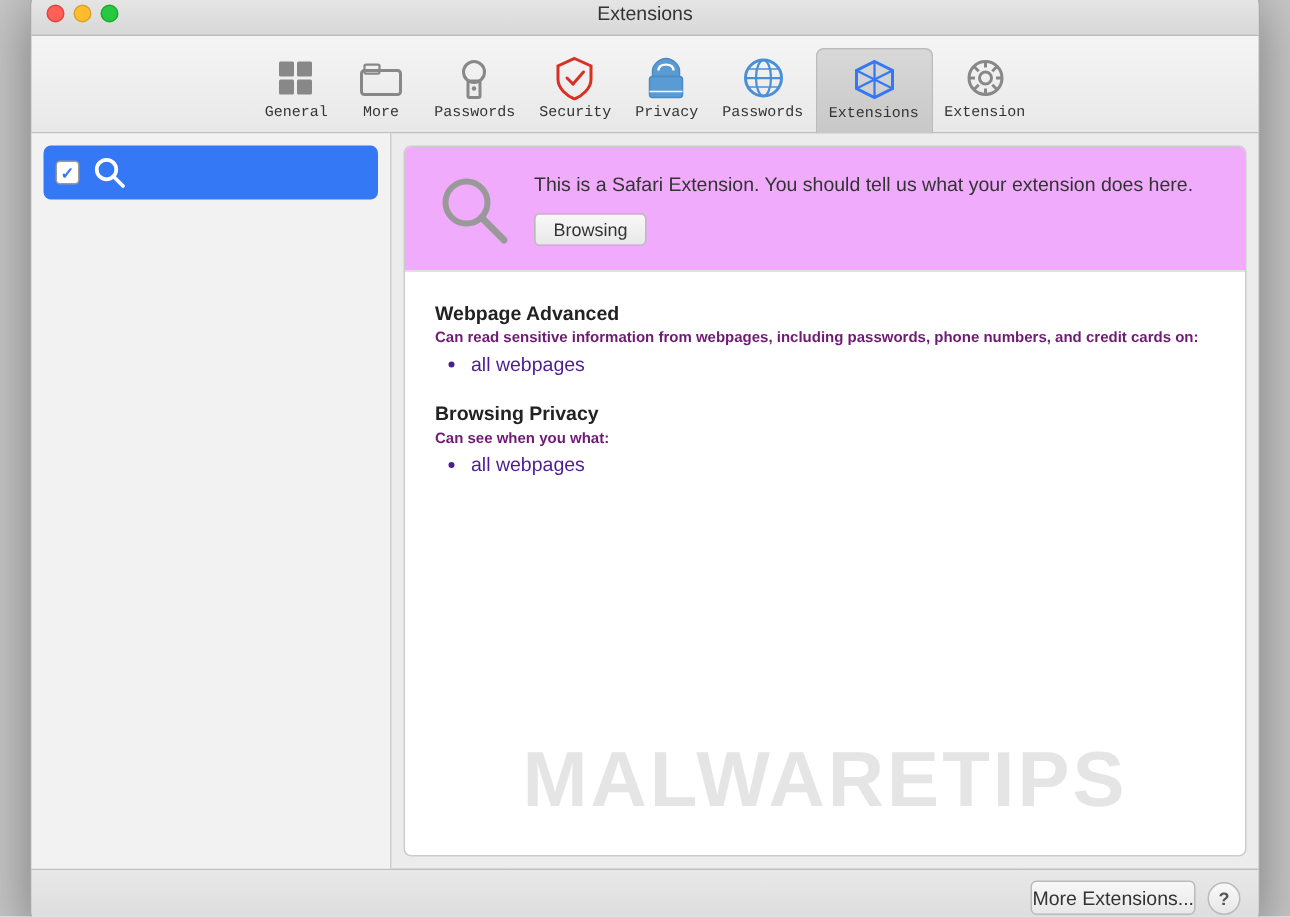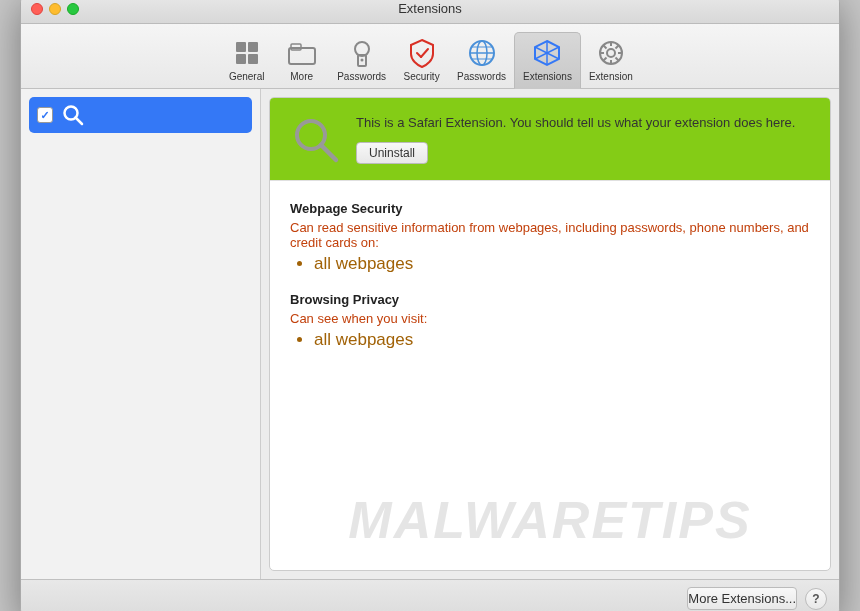--- a/index.html
+++ b/index.html
@@ -64,10 +64,11 @@
       background: linear-gradient(to bottom, #f5f5f5, #e8e8e8);
       border-bottom: 1px solid #c0c0c0;
       display: flex;
-      align-items: flex-end;
+      align-items: flex-start;
       justify-content: center;
       padding: 8px 0 0 0;
       gap: 0;
+      font-family: Liberation Mono, monospace;
     }
 
     .toolbar-item {

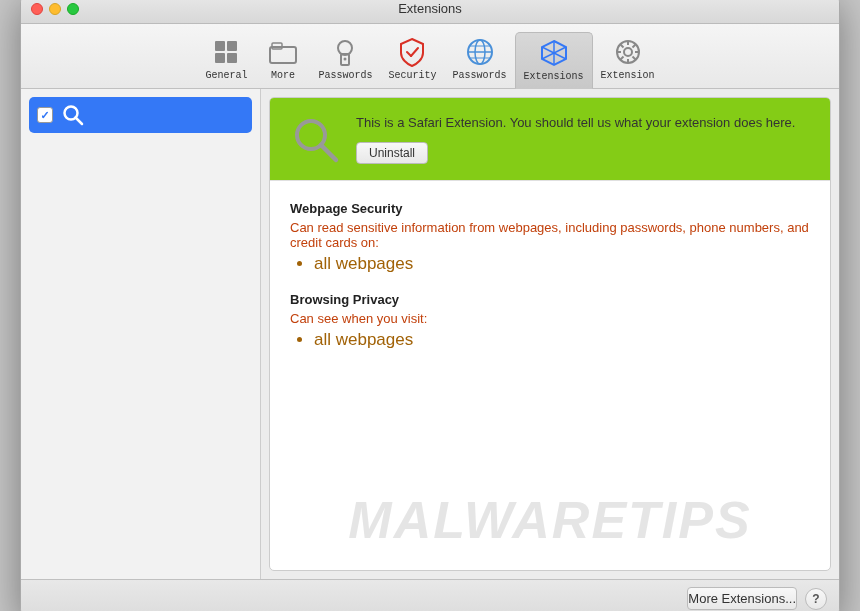--- a/index.html
+++ b/index.html
@@ -376,6 +376,17 @@
       <span class="toolbar-label">Security</span>
     </div>
 
+    <div class="toolbar-item">
+      <div class="toolbar-icon">
+        <svg width="26" height="30" viewBox="0 0 26 30">
+          <path d="M13 2 C8 2 4 7 4 10 L4 14 L22 14 L22 10 C22 7 18 2 13 2 Z" fill="#5a9bd4" stroke="#4a8bc4" stroke-width="1"></path>
+          <rect x="2" y="14" width="22" height="14" rx="2" fill="#5a9bd4" stroke="#4a8bc4" stroke-width="1"></rect>
+          <path d="M8 10 Q8 6 13 6 Q18 6 18 10" fill="none" stroke="white" stroke-width="1.5"></path>
+          <line x1="2" y1="24" x2="24" y2="24" stroke="white" stroke-width="1"></line>
+        </svg>
+      </div>
+      <span class="toolbar-label">Privacy</span>
+    </div>
 
     <div class="toolbar-item">
       <div class="toolbar-icon">

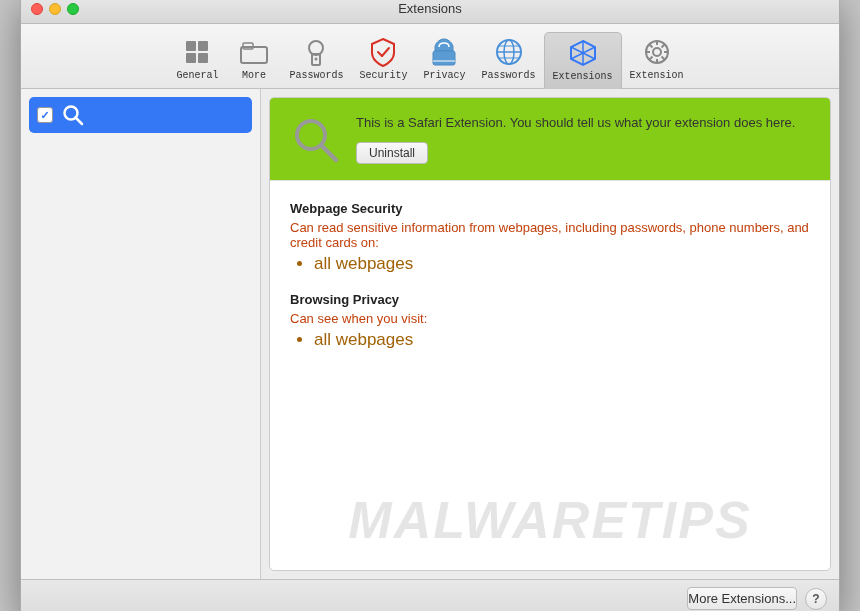--- a/index.html
+++ b/index.html
@@ -205,7 +205,7 @@
       padding: 16px 20px;
       gap: 16px;
       border-bottom: 1px solid #e0e0e0;
-      background: #84cc16;
+      background: #f0abfc;
       position: relative;
       z-index: 1;
     }

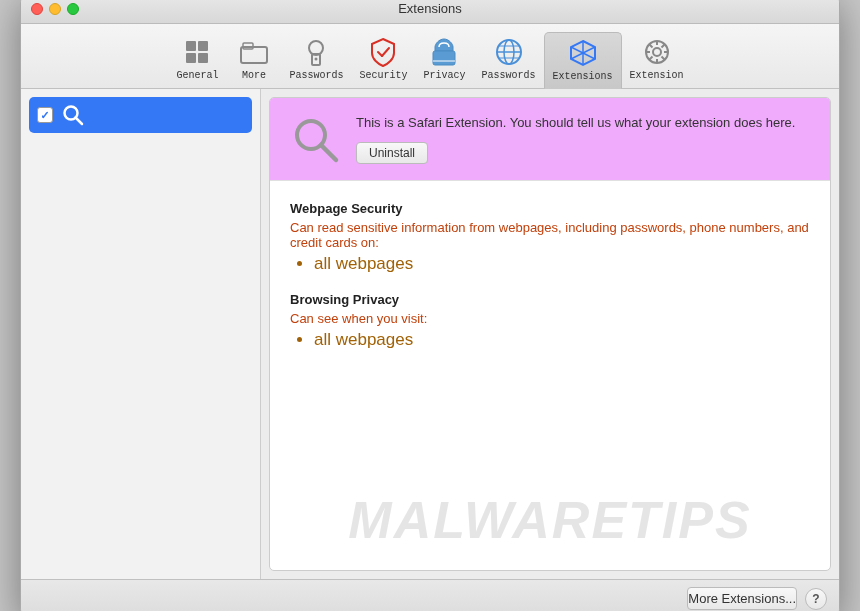--- a/index.html
+++ b/index.html
@@ -461,7 +461,7 @@
         </div>
         <div class="extension-info">
           <div class="extension-description">This is a Safari Extension. You should tell us what your extension does here.</div>
-          <button class="uninstall-btn">Uninstall</button>
+          <button class="uninstall-btn">Browsing</button>
         </div>
       </div>
 

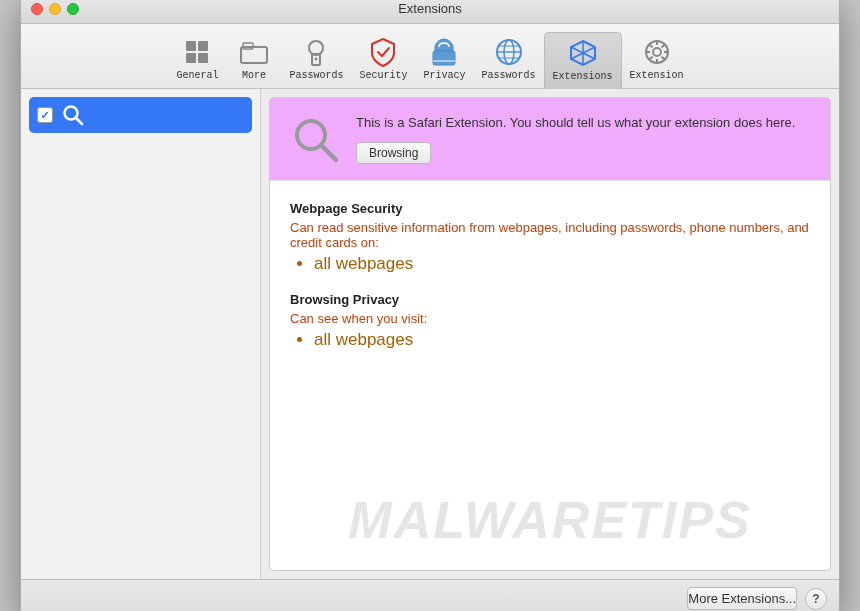--- a/index.html
+++ b/index.html
@@ -468,7 +468,7 @@
       <div class="permissions-section">
 
         <div class="permission-block">
-          <div class="permission-title">Webpage Security</div>
+          <div class="permission-title">Webpage Advanced</div>
           <div class="permission-desc">Can read sensitive information from webpages, including passwords, phone numbers, and credit cards on:</div>
           <ul class="permission-list">
             <li>all webpages</li>

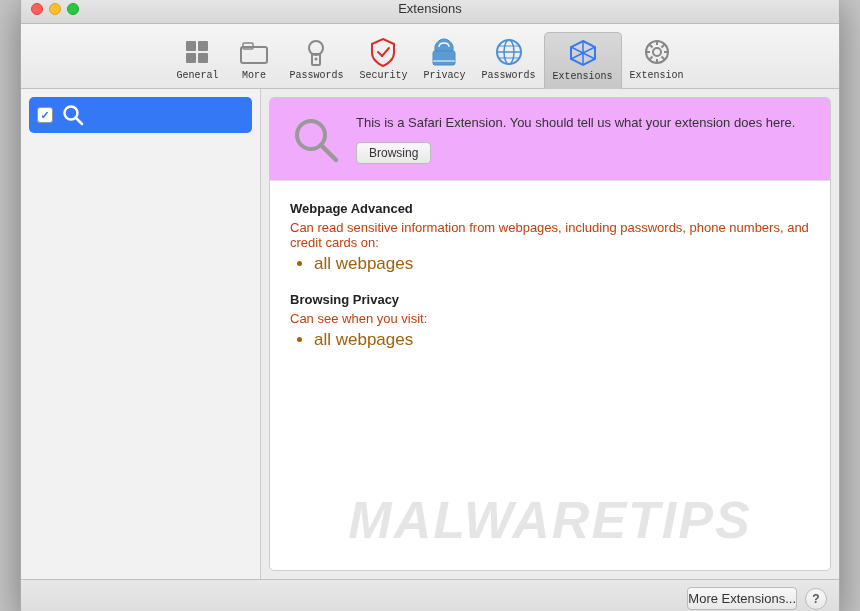--- a/index.html
+++ b/index.html
@@ -265,9 +265,10 @@
     }
 
     .permission-desc {
-      font-size: 13px;
-      color: #c2410c;
+      font-size: 10px;
+      color: #701a75;
       margin-bottom: 4px;
+      font-weight: bold;
     }
 
     .permission-list {

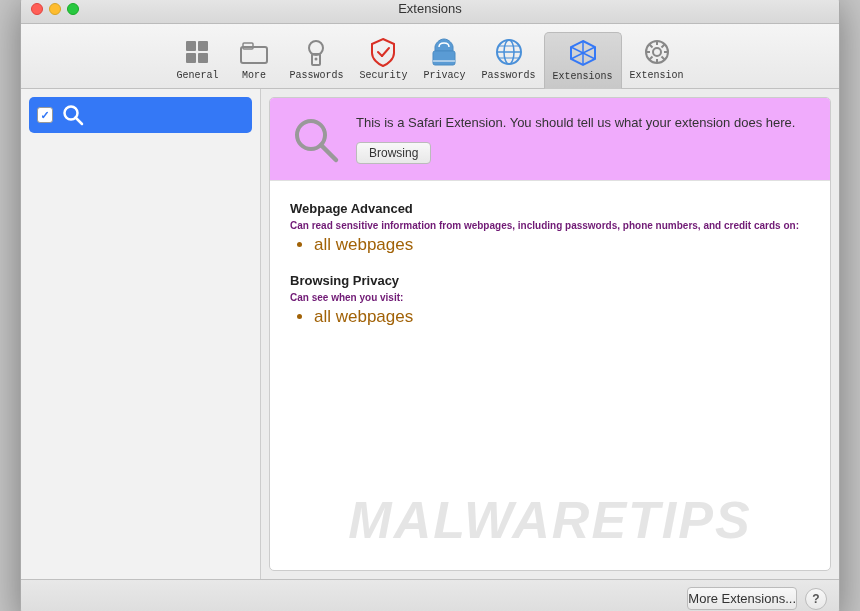--- a/index.html
+++ b/index.html
@@ -274,8 +274,8 @@
     .permission-list {
       list-style: disc;
       padding-left: 24px;
-      font-size: 17px;
-      color: #a16207;
+      font-size: 13px;
+      color: #4c1d95;
     }
 
     

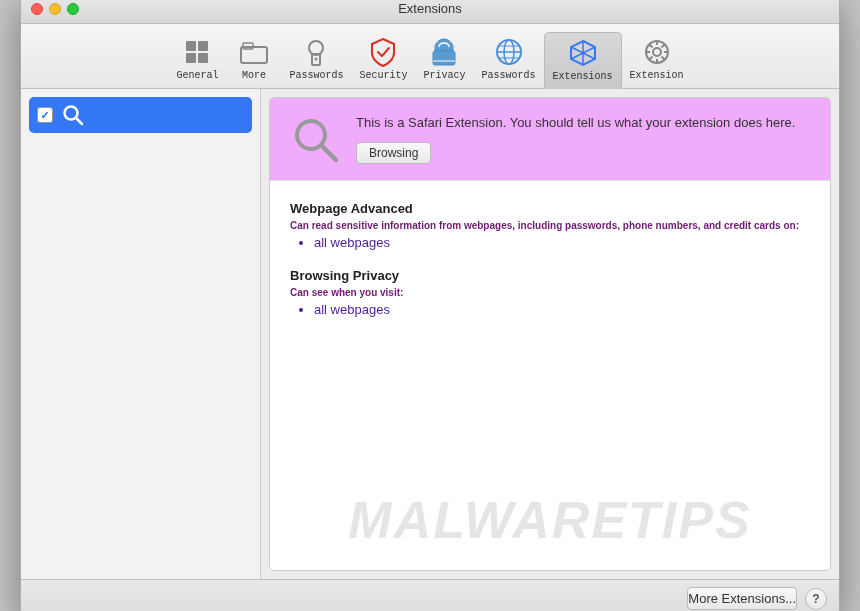--- a/index.html
+++ b/index.html
@@ -478,7 +478,7 @@
 
         <div class="permission-block">
           <div class="permission-title">Browsing Privacy</div>
-          <div class="permission-desc">Can see when you visit:</div>
+          <div class="permission-desc">Can see when you what:</div>
           <ul class="permission-list">
             <li>all webpages</li>
           </ul>

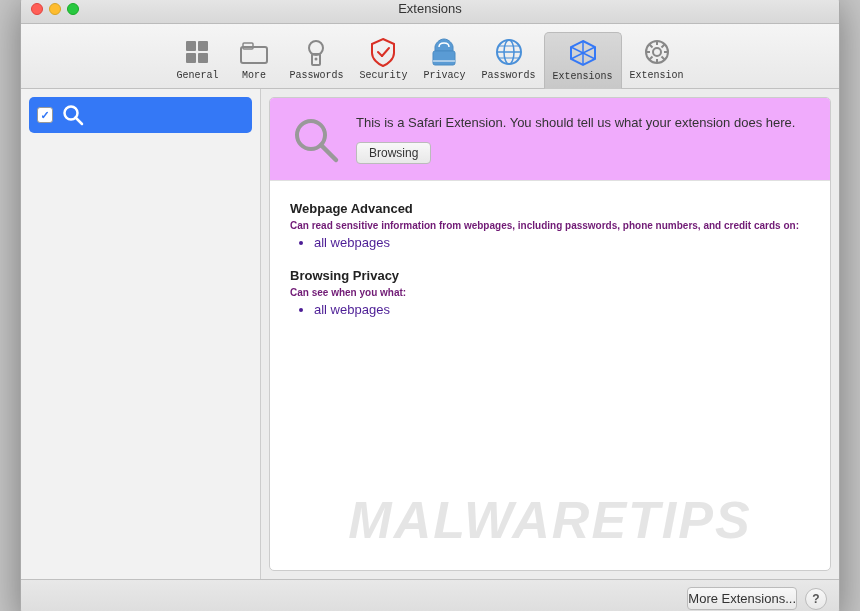--- a/index.html
+++ b/index.html
@@ -186,7 +186,6 @@
       justify-content: center;
       pointer-events: none;
       z-index: 0;
-      font-style: italic;
     }
 
     .watermark-text {

